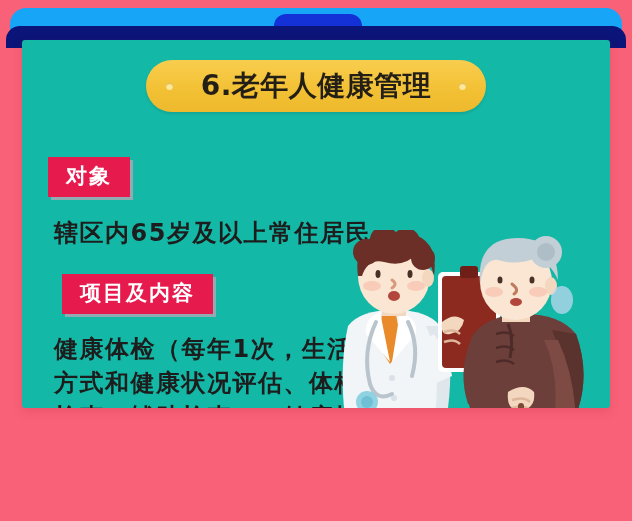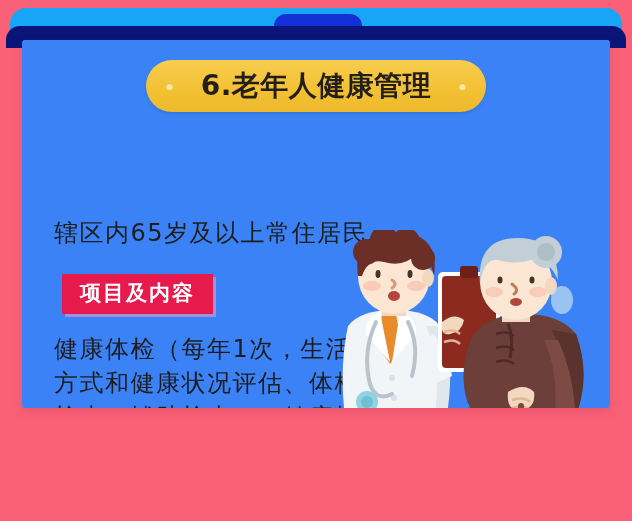--- a/index.html
+++ b/index.html
@@ -43,7 +43,7 @@
     position:absolute;
     left:22px; top:40px;
     width:588px; height:368px;
-    background:#3b82f6;
+    background:#14b8a6;
     border-radius:3px;
     box-shadow:0 4px 10px rgba(180,40,60,.18);
     overflow:hidden;

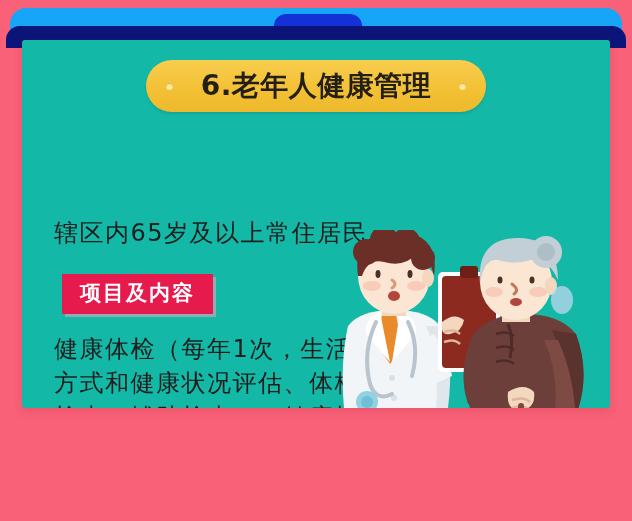--- a/index.html
+++ b/index.html
@@ -127,6 +127,9 @@
       <span class="title-text">6.老年人健康管理</span>
     </div>
 
+    <div class="tag-wrap" id="tag-object">
+      <span class="tag">对象</span>
+    </div>
     <div class="body-text" id="text-object">辖区内65岁及以上常住居民</div>
 
     <div class="tag-wrap" id="tag-content">

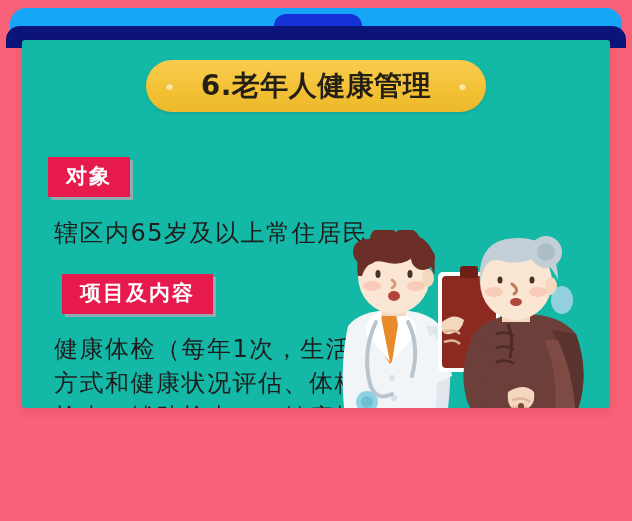--- a/index.html
+++ b/index.html
@@ -103,6 +103,7 @@
     line-height:1.42;
     letter-spacing:1.5px;
     white-space:pre-wrap;
+    font-weight:bold;
   }
   #text-object  { left:32px; top:176px; width:420px; }
   #text-content { left:32px; top:292px; width:320px; }

